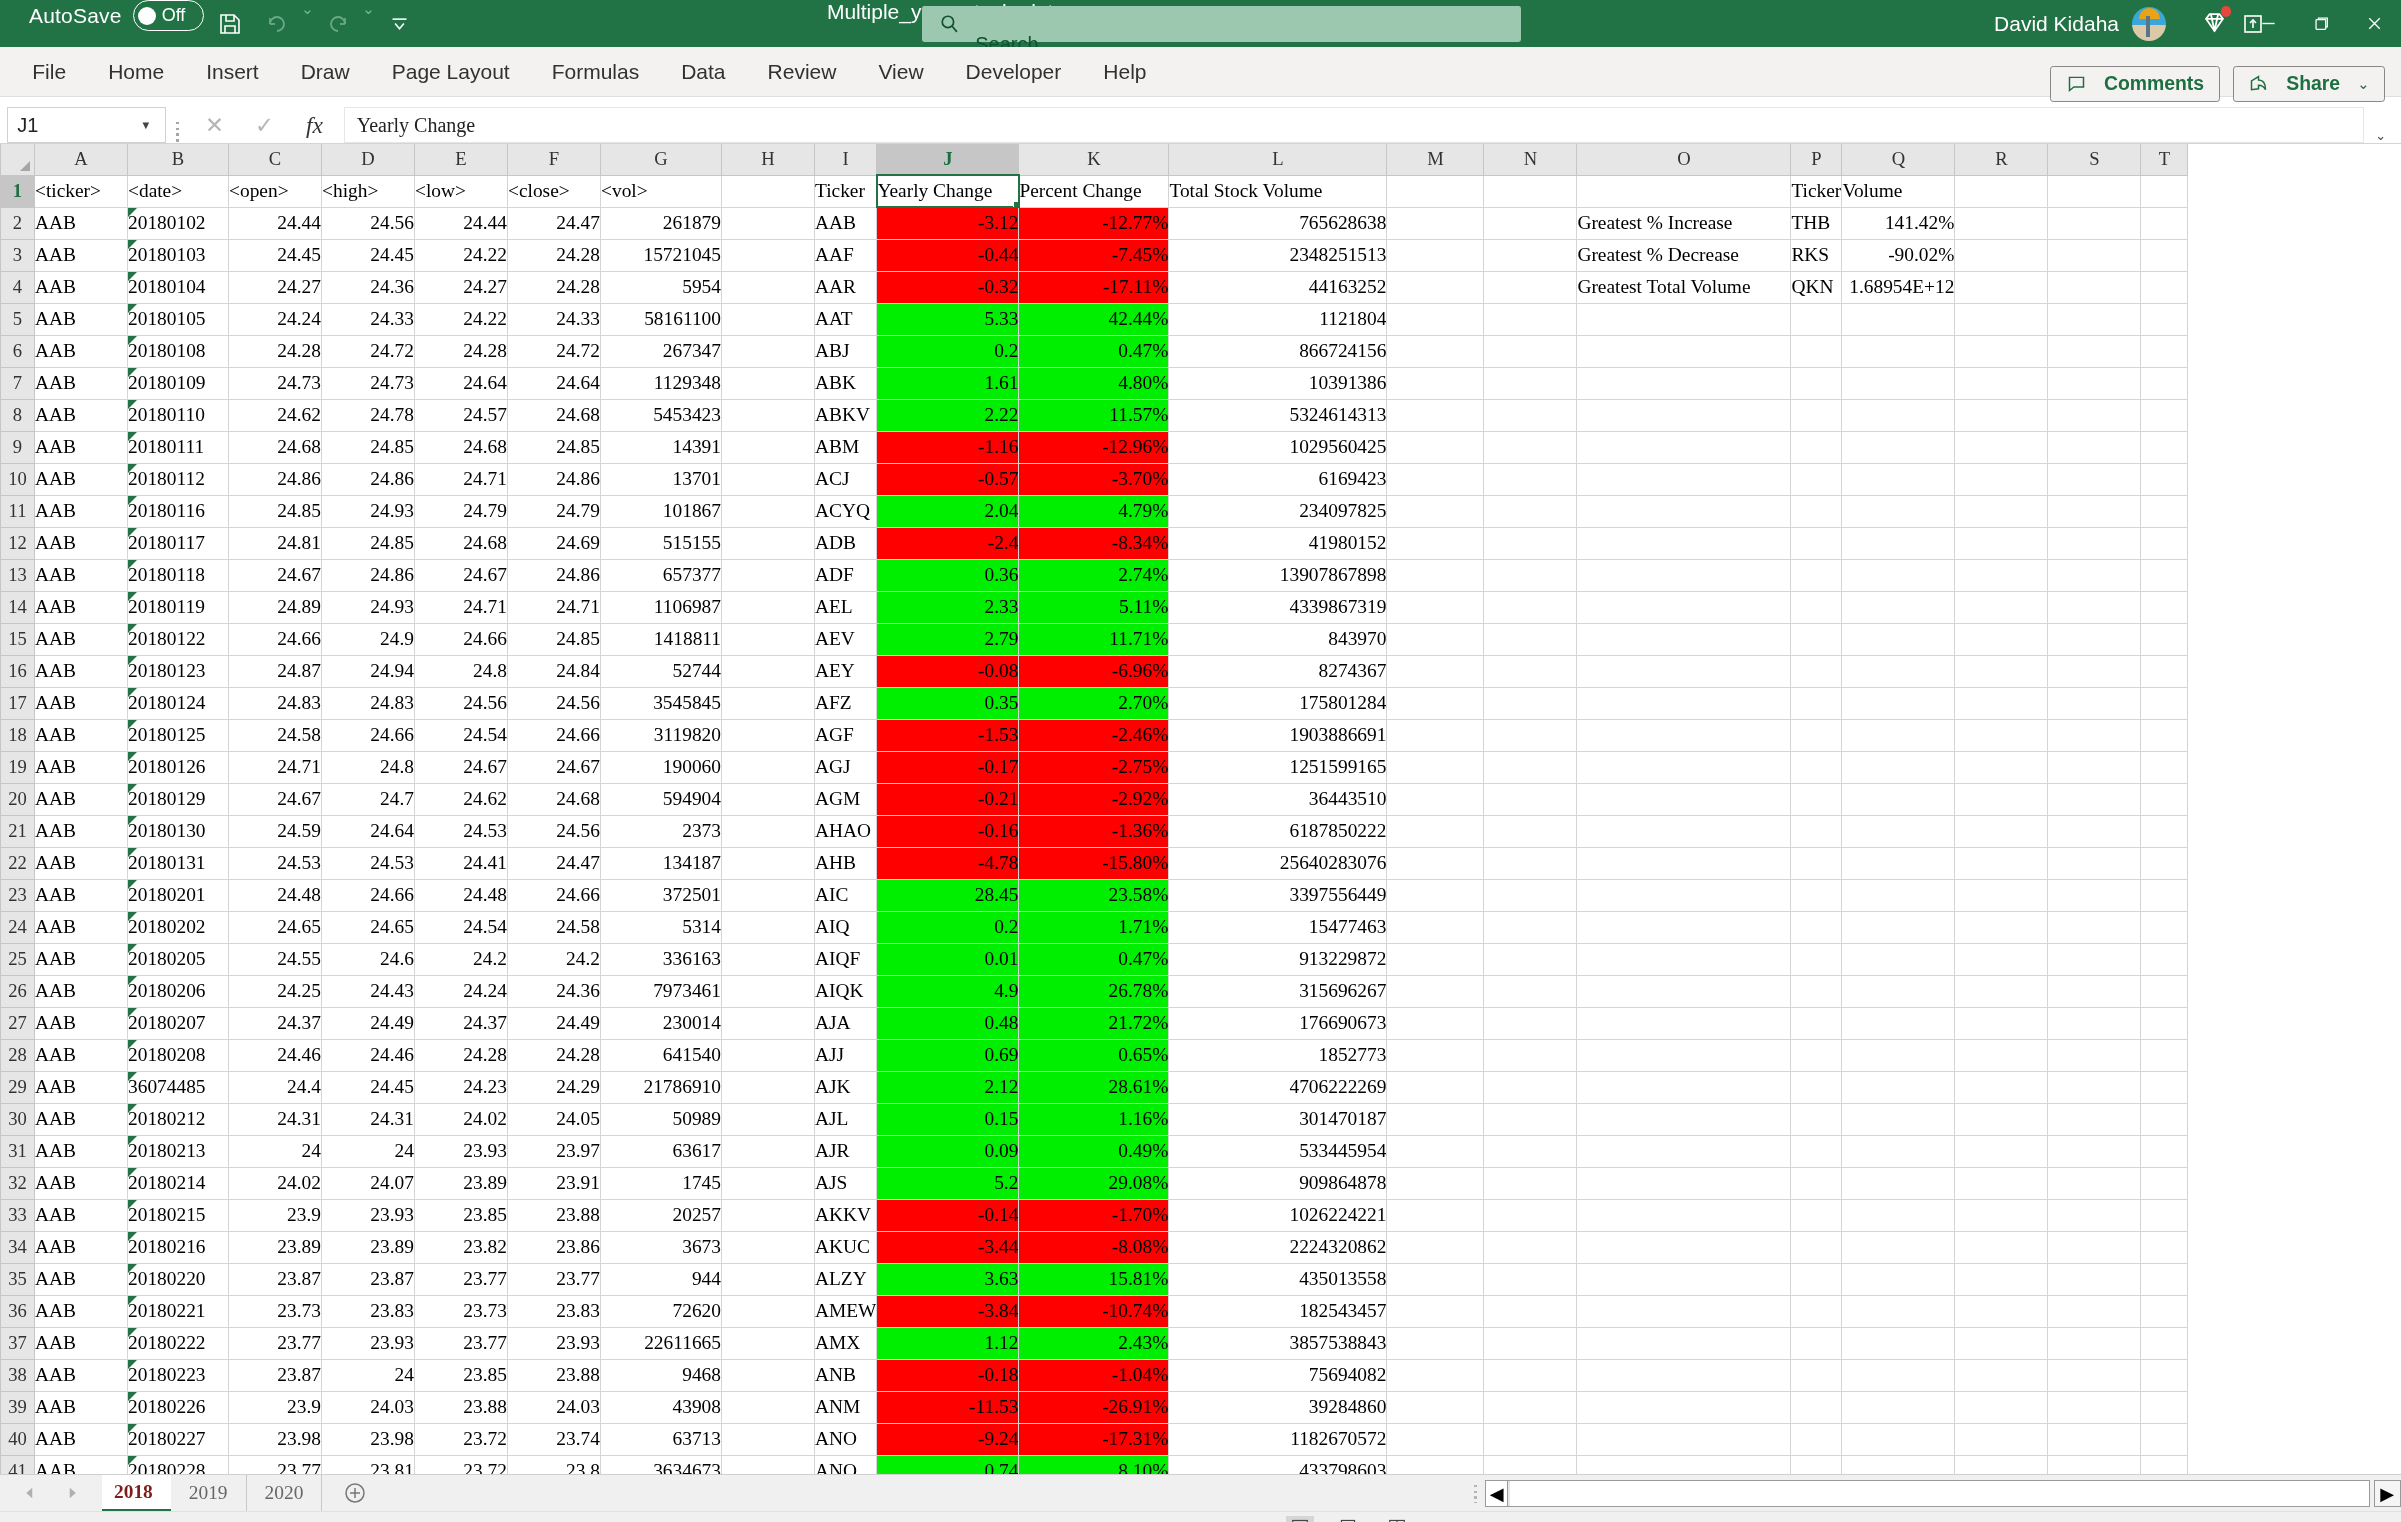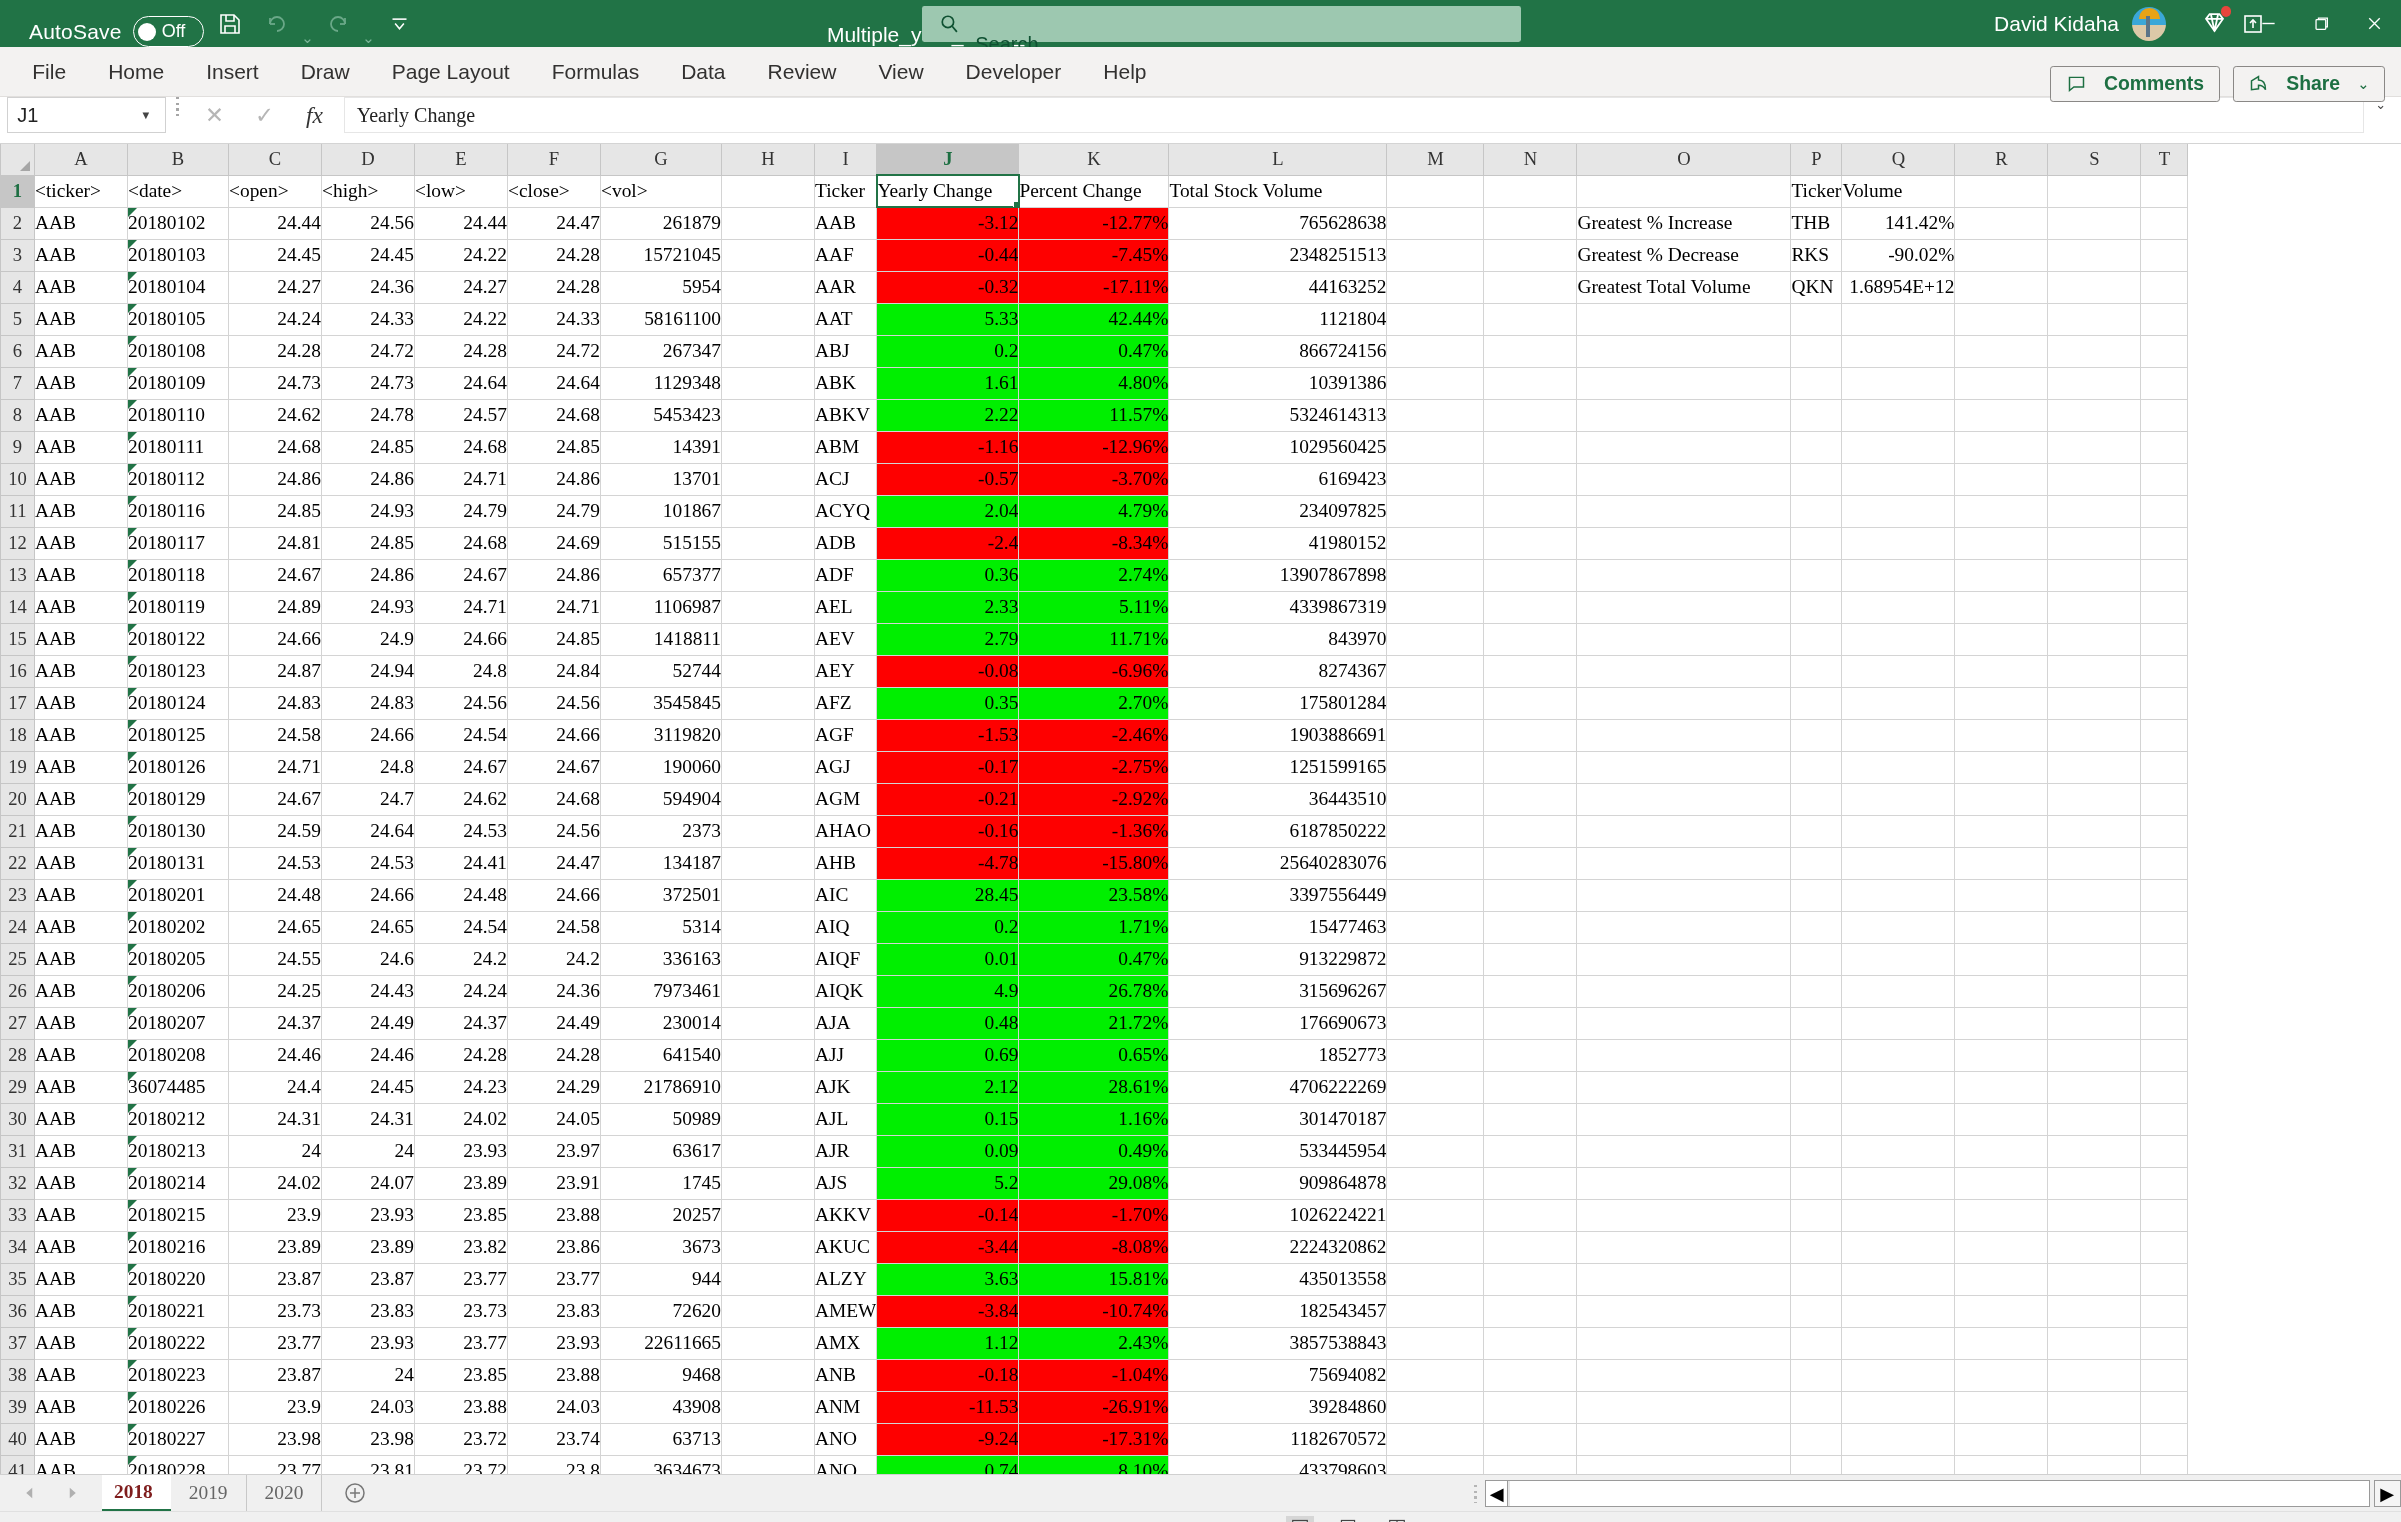--- a/index.html
+++ b/index.html
@@ -13,7 +13,7 @@
   
   .titlebar {
     height: 47px; background: #217346; color: #ffffff;
-    display: flex; align-items: flex-end; position: relative;
+    display: flex; align-items: flex-start; position: relative;
   }
   .autosave-wrap { display: flex; align-items: center; margin-left: 29px; }
   .autosave-label { font-size: 21px; color: #ffffff; margin-right: 11.3px; letter-spacing: 0.2px; }

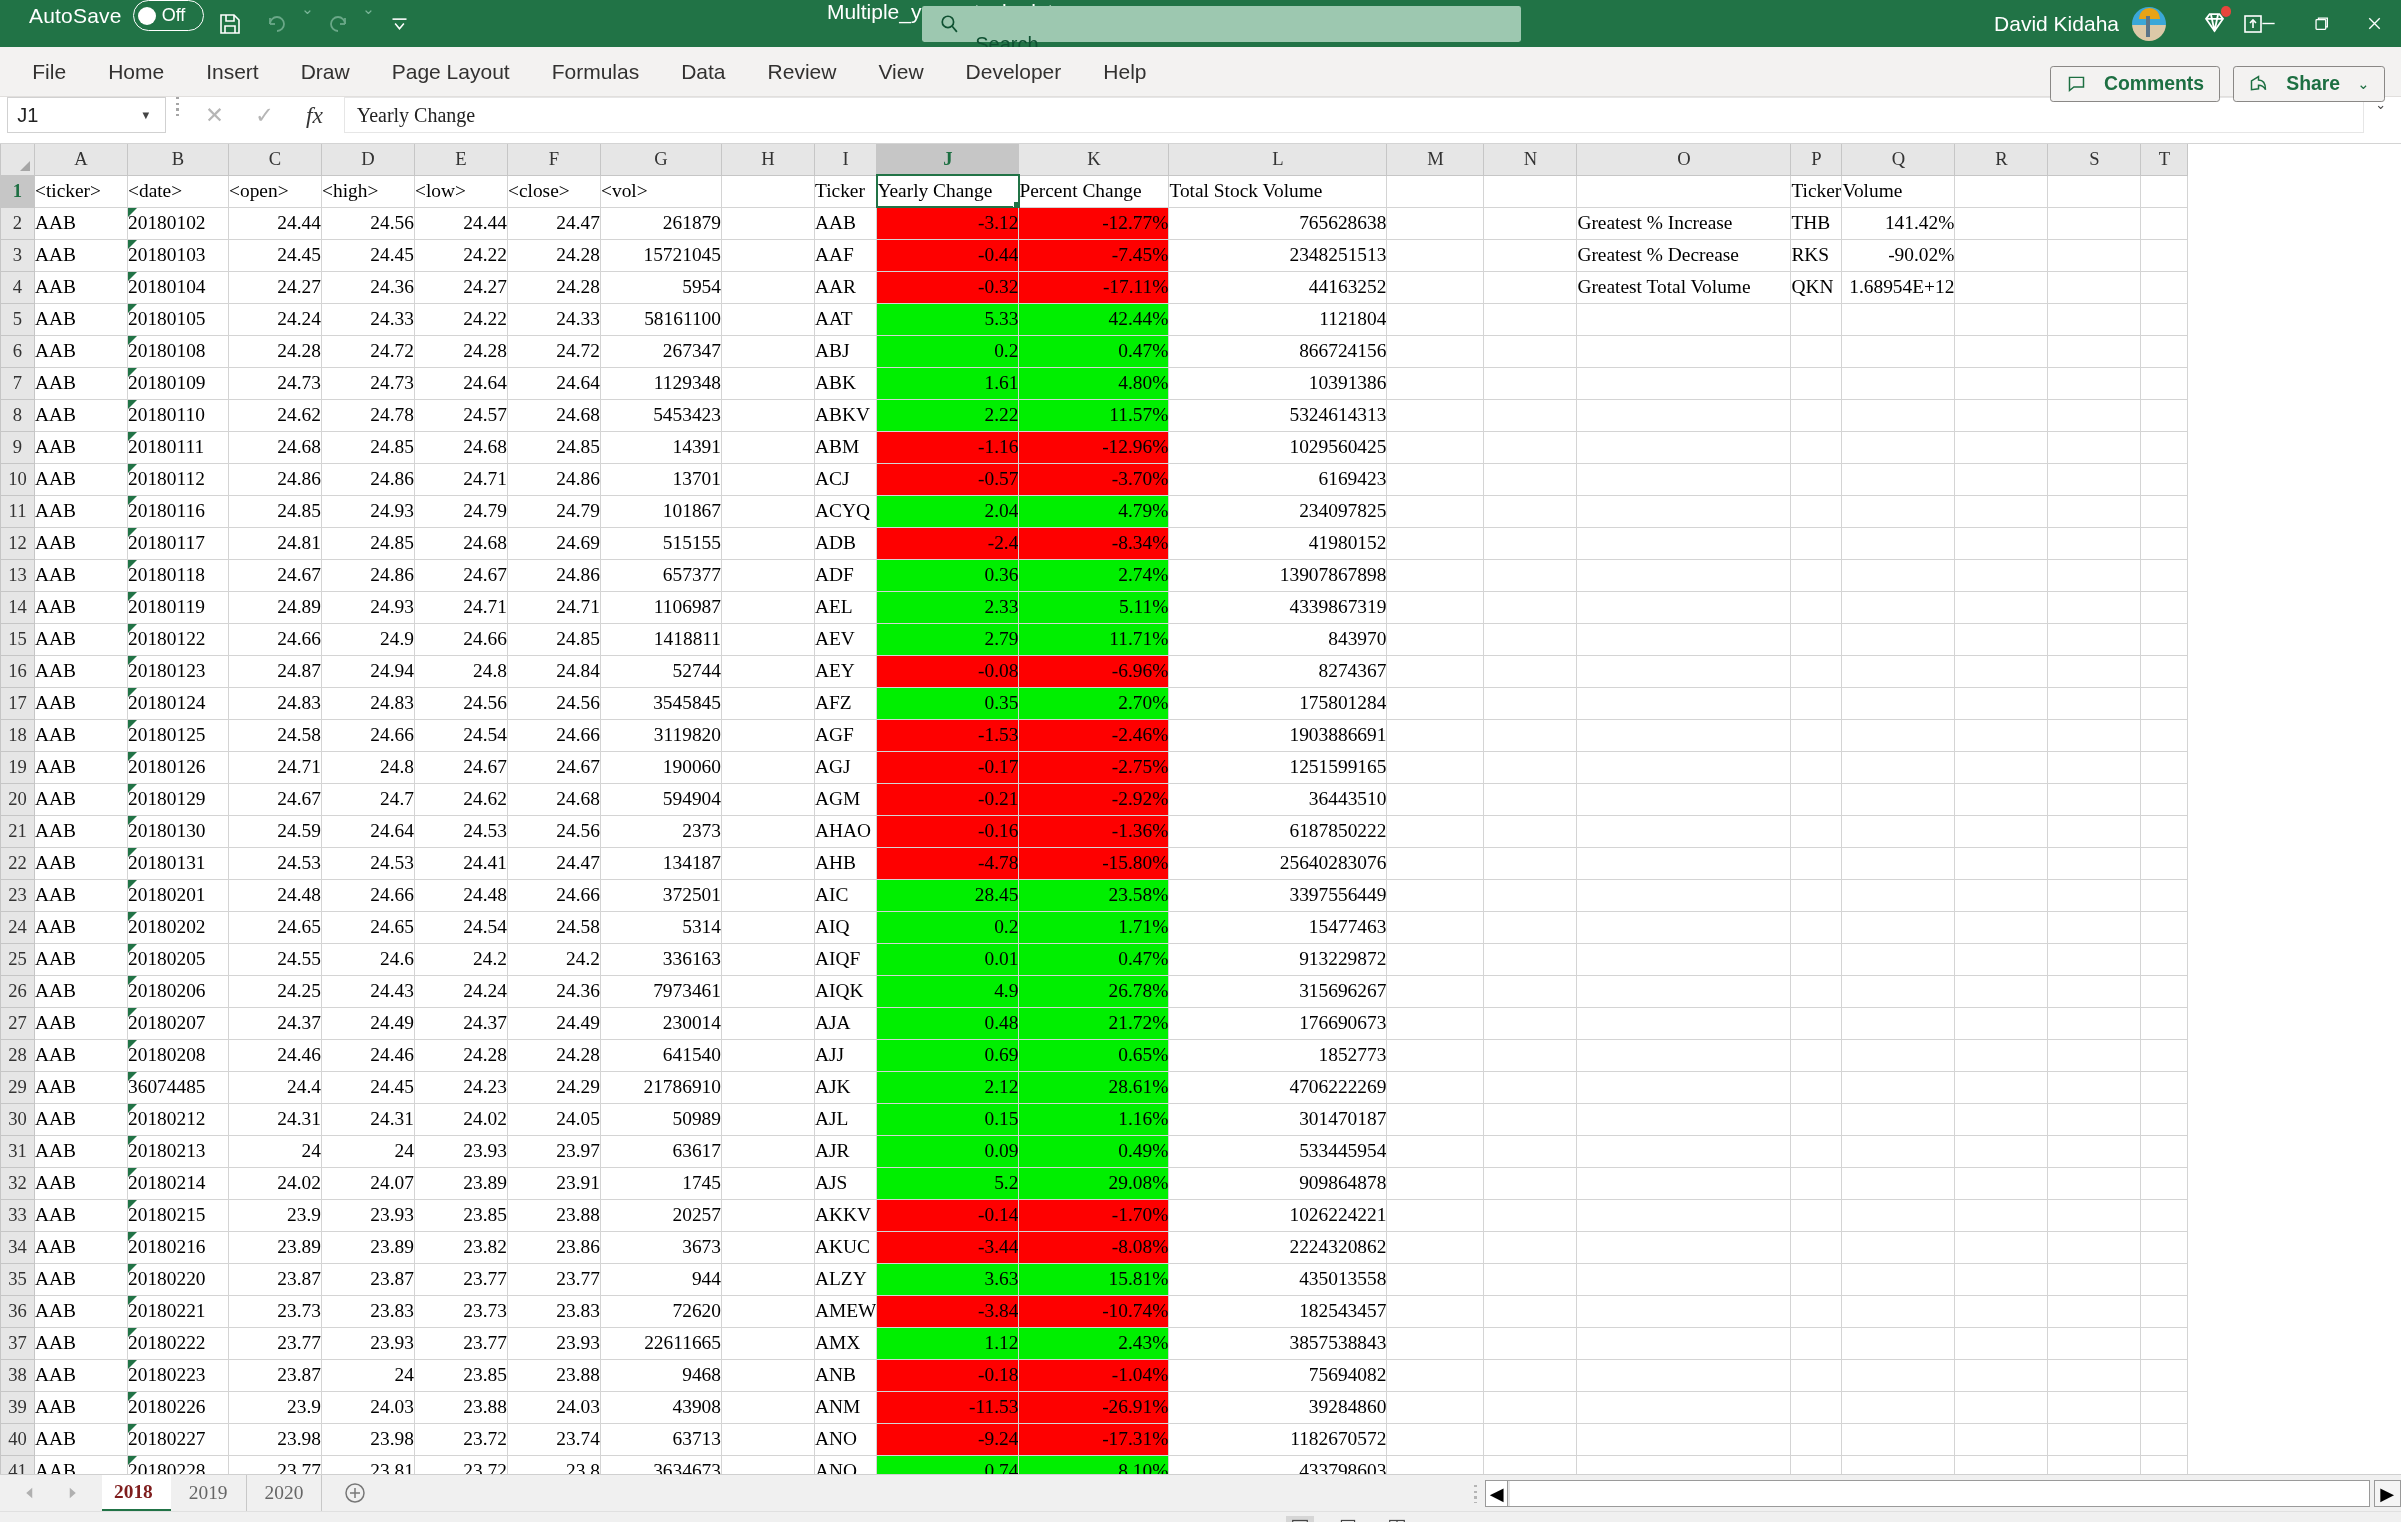--- a/index.html
+++ b/index.html
@@ -89,7 +89,7 @@
 
   
   .formulabar {
-    height: 47px; background: #ffffff; display: flex; align-items: flex-start;
+    height: 47px; background: #ffffff; display: flex; align-items: flex-end;
     border-bottom: 0.8px solid #d4d4d4; padding: 0 6.5px;
   }
   .namebox {

